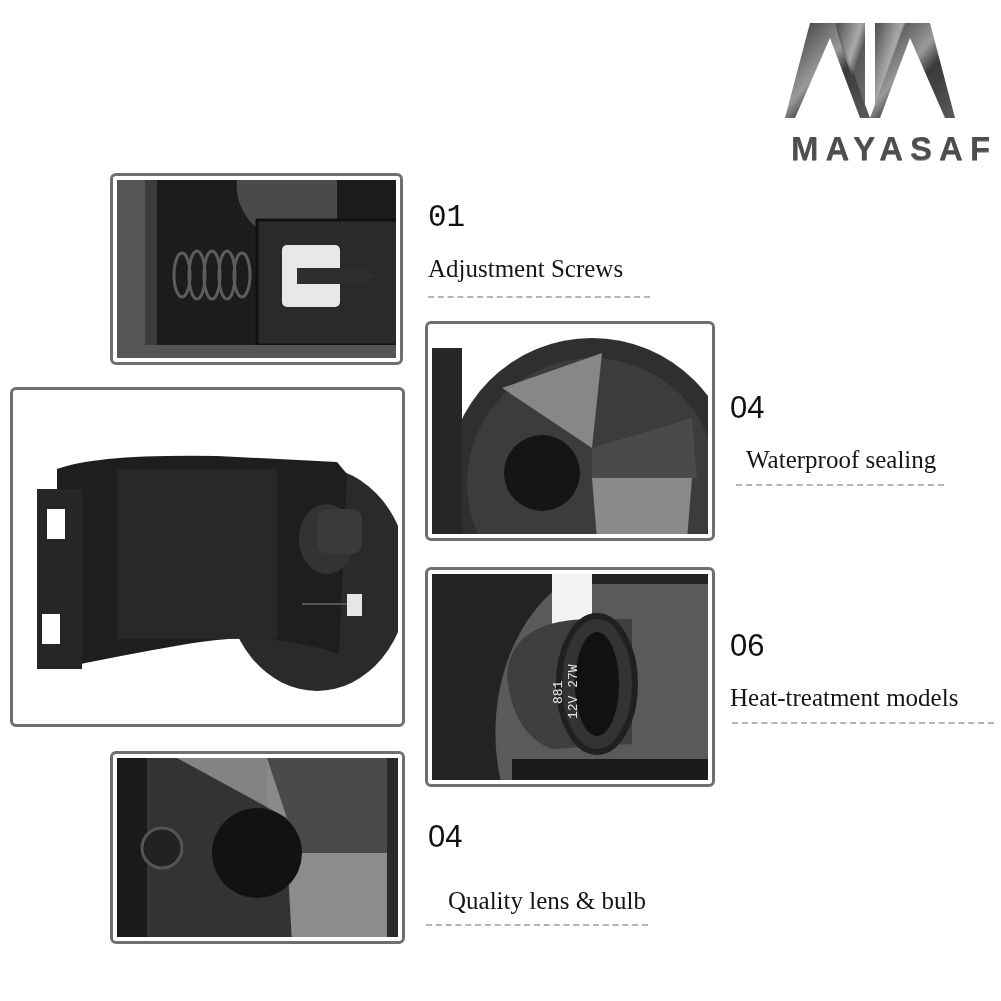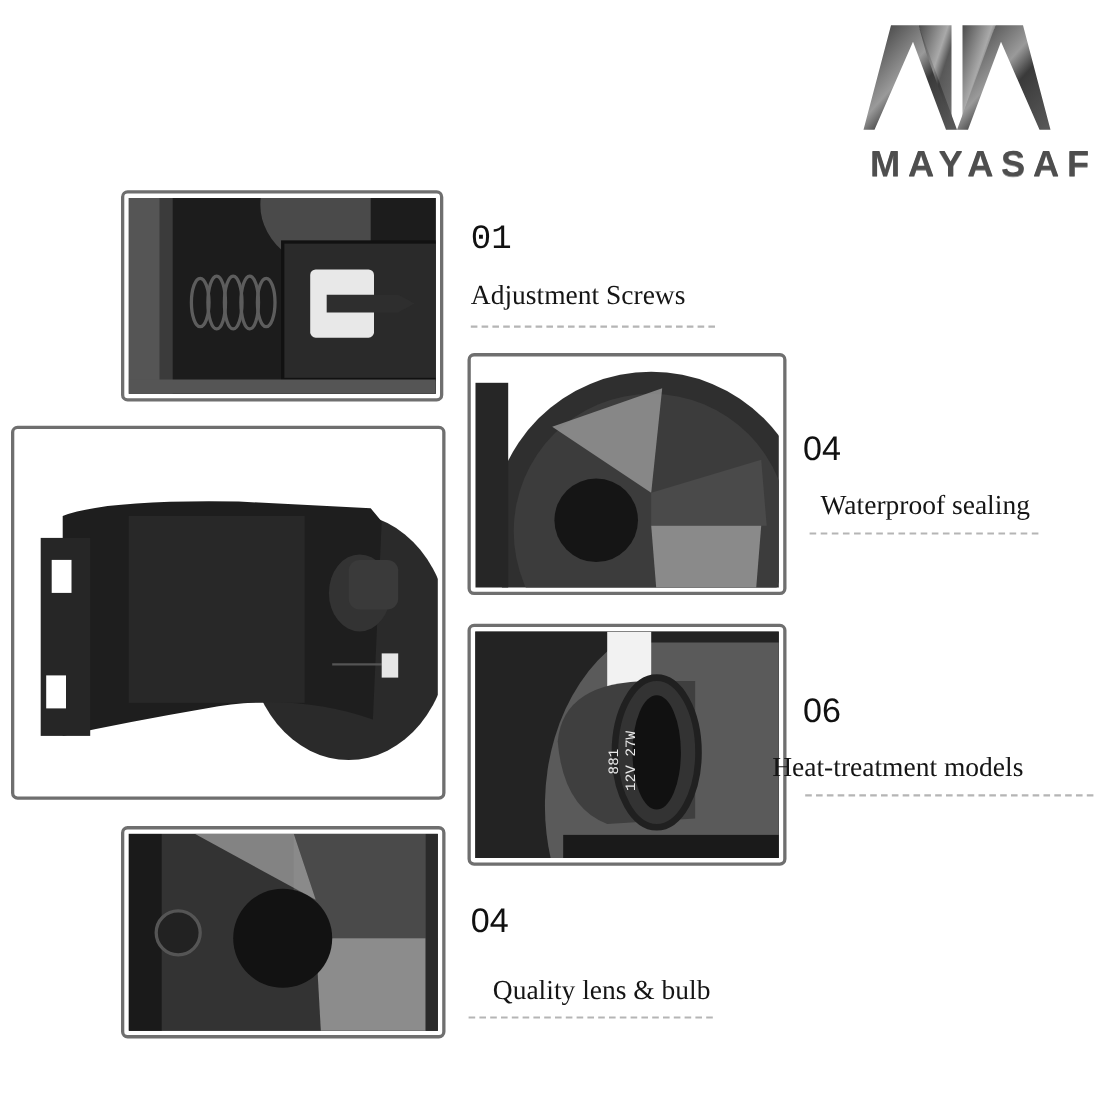--- a/index.html
+++ b/index.html
@@ -117,7 +117,7 @@
   </div>
 </div>
 <div class="num" style="left:730px;top:628px;">06</div>
-<div class="caption" style="left:702px;top:684px;">Heat-treatment models</div>
+<div class="caption" style="left:730px;top:684px;">Heat-treatment models</div>
 <div class="dash" style="left:732px;top:722px;width:262px;"></div>
 
 <div class="frame" style="left:110px;top:751px;width:295px;height:193px;">

